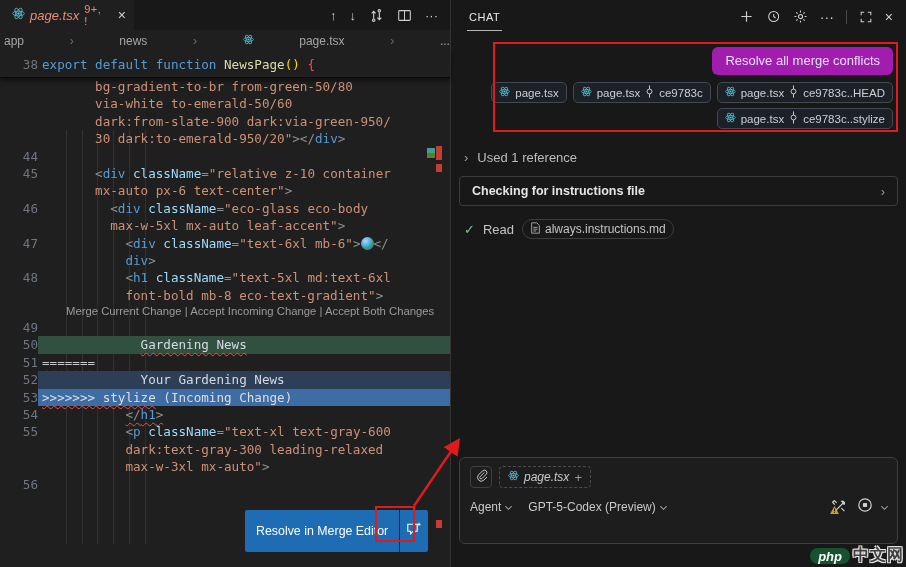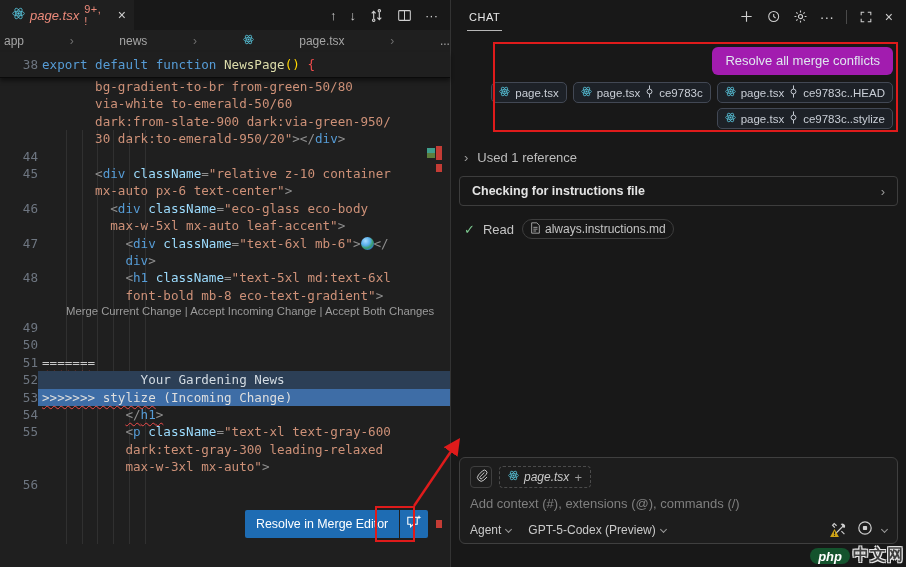--- a/index.html
+++ b/index.html
@@ -203,7 +203,7 @@
           <div class="crow"><span class="gut"></span><span class="lc"><span class="str">           font-bold mb-8 eco-text-gradient"</span><span class="pun">&gt;</span></span></div>
           <div class="crow lens"><span class="gut"></span><span class="lens-lc"><span class="lnk">Merge Current Change</span><span> | </span><span class="lnk">Accept Incoming Change</span><span> | </span><span class="lnk">Accept Both Changes</span></span></div>
           <div class="crow bg-cur-head"><span class="gut">49</span></div>
-          <div class="crow bg-cur-body"><span class="gut">50</span></div>
+          <div class="crow bg-cur-body"><span class="gut">50</span><span class="lc"><span class="txt">             </span><span class="txt sq">Gardening News</span></span></div>
           <div class="crow"><span class="gut">51</span><span class="lc"><span class="eq sq">=======</span></span></div>
           <div class="crow bg-inc-body"><span class="gut">52</span><span class="lc"><span class="txt">             </span><span class="txt">Your Gardening News</span></span></div>
           <div class="crow bg-inc-head"><span class="gut">53</span><span class="lc"><span class="mk sq">&gt;&gt;&gt;&gt;&gt;&gt;&gt; stylize</span><span class="mk"> (Incoming Change)</span></span></div>

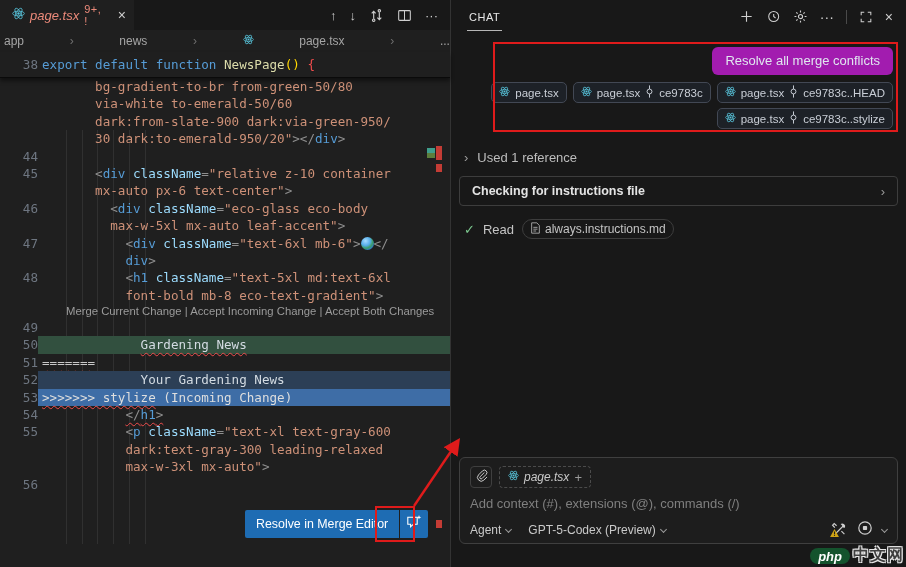--- a/index.html
+++ b/index.html
@@ -382,7 +382,6 @@
           <span class="plus">+</span>
         </span>
       </div>
-      <div class="inrow2">Add context (#), extensions (@), commands (/)</div>
       <div class="inrow3">
         <span class="picker">
           <span>Agent</span>

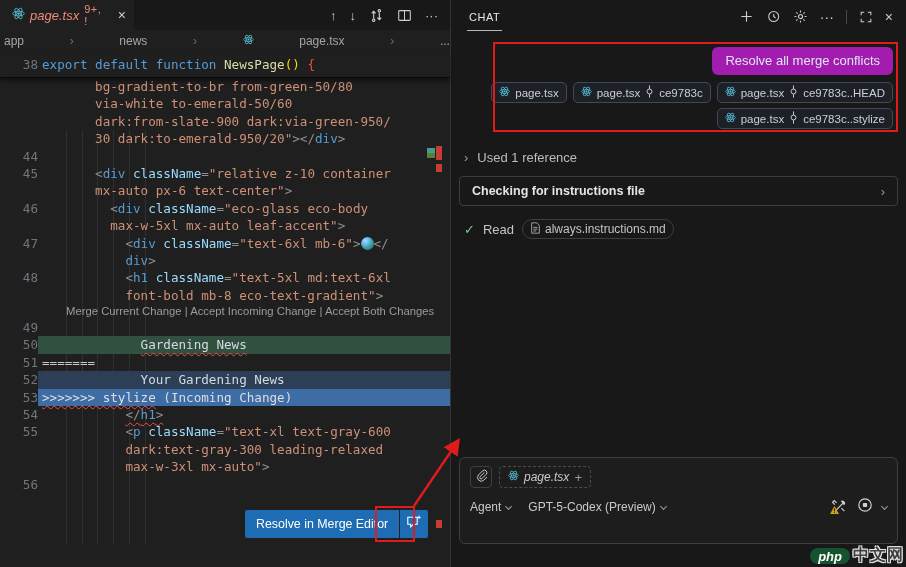--- a/index.html
+++ b/index.html
@@ -48,7 +48,7 @@
   .indent-guide { position:absolute; top:78px; width:1px; height:414px; background:rgba(255,255,255,.08); z-index:5; }
 
   
-  .resolve-btn { position:absolute; left:245px; top:510px; height:28px; display:flex; z-index:20; }
+  .resolve-btn { position:absolute; left:245px; top:510px; height:42px; display:flex; z-index:20; }
   .resolve-main { background:#1e6cb3; color:#fff; font-size:12.4px; display:flex; align-items:center;
                   padding:0 11px; border-radius:2px 0 0 2px; cursor:pointer; }
   .resolve-icon { background:#1e6cb3; width:28px; margin-left:1px; display:flex; align-items:center;

